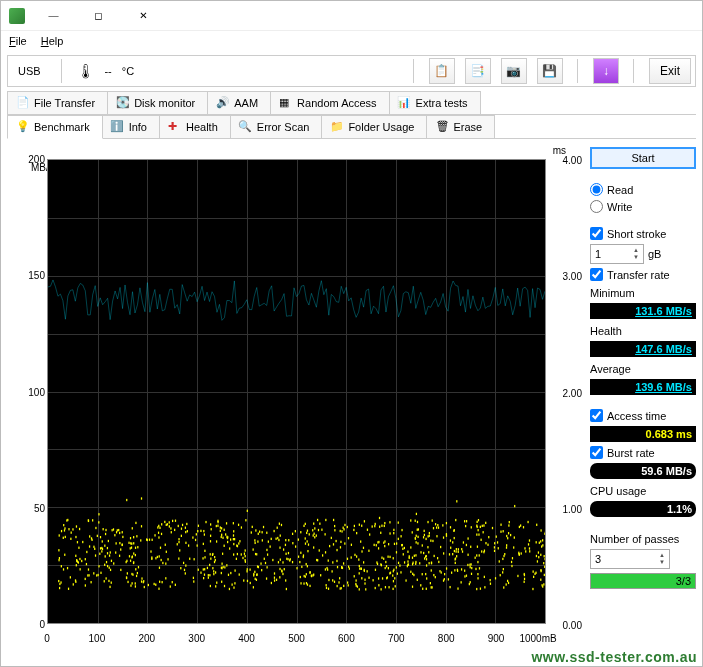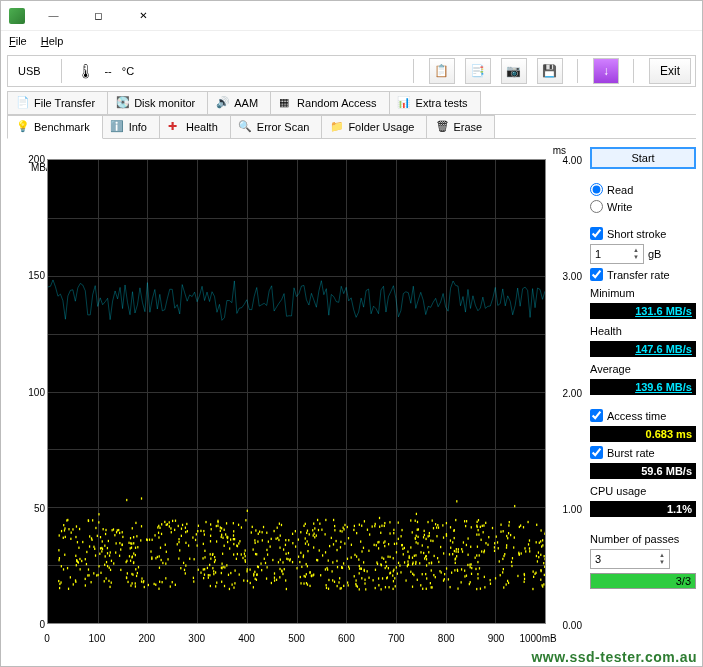--- a/index.html
+++ b/index.html
@@ -34,7 +34,7 @@
   .stat-val { background: #000; color: #fff; padding: 2px 4px; font-weight: bold; font-size: 11px; text-align: right; }
   .stat-val.cyan { color: #00e5ff; text-decoration: underline; }
   .stat-val.yellow { color: #ffff00; }
-  .stat-val.white { color: #fff; }
+  .stat-val.white { color: #fff; border-radius: 7px; }
   .numbox { display:flex; align-items:center; gap:4px;}
   .numinput { border:1px solid #aaa; height:20px; width:54px; padding:0 4px; display:flex; align-items:center; justify-content:space-between;}
   .spinner { display:flex; flex-direction:column; font-size:6px; line-height:7px; color:#555;}

